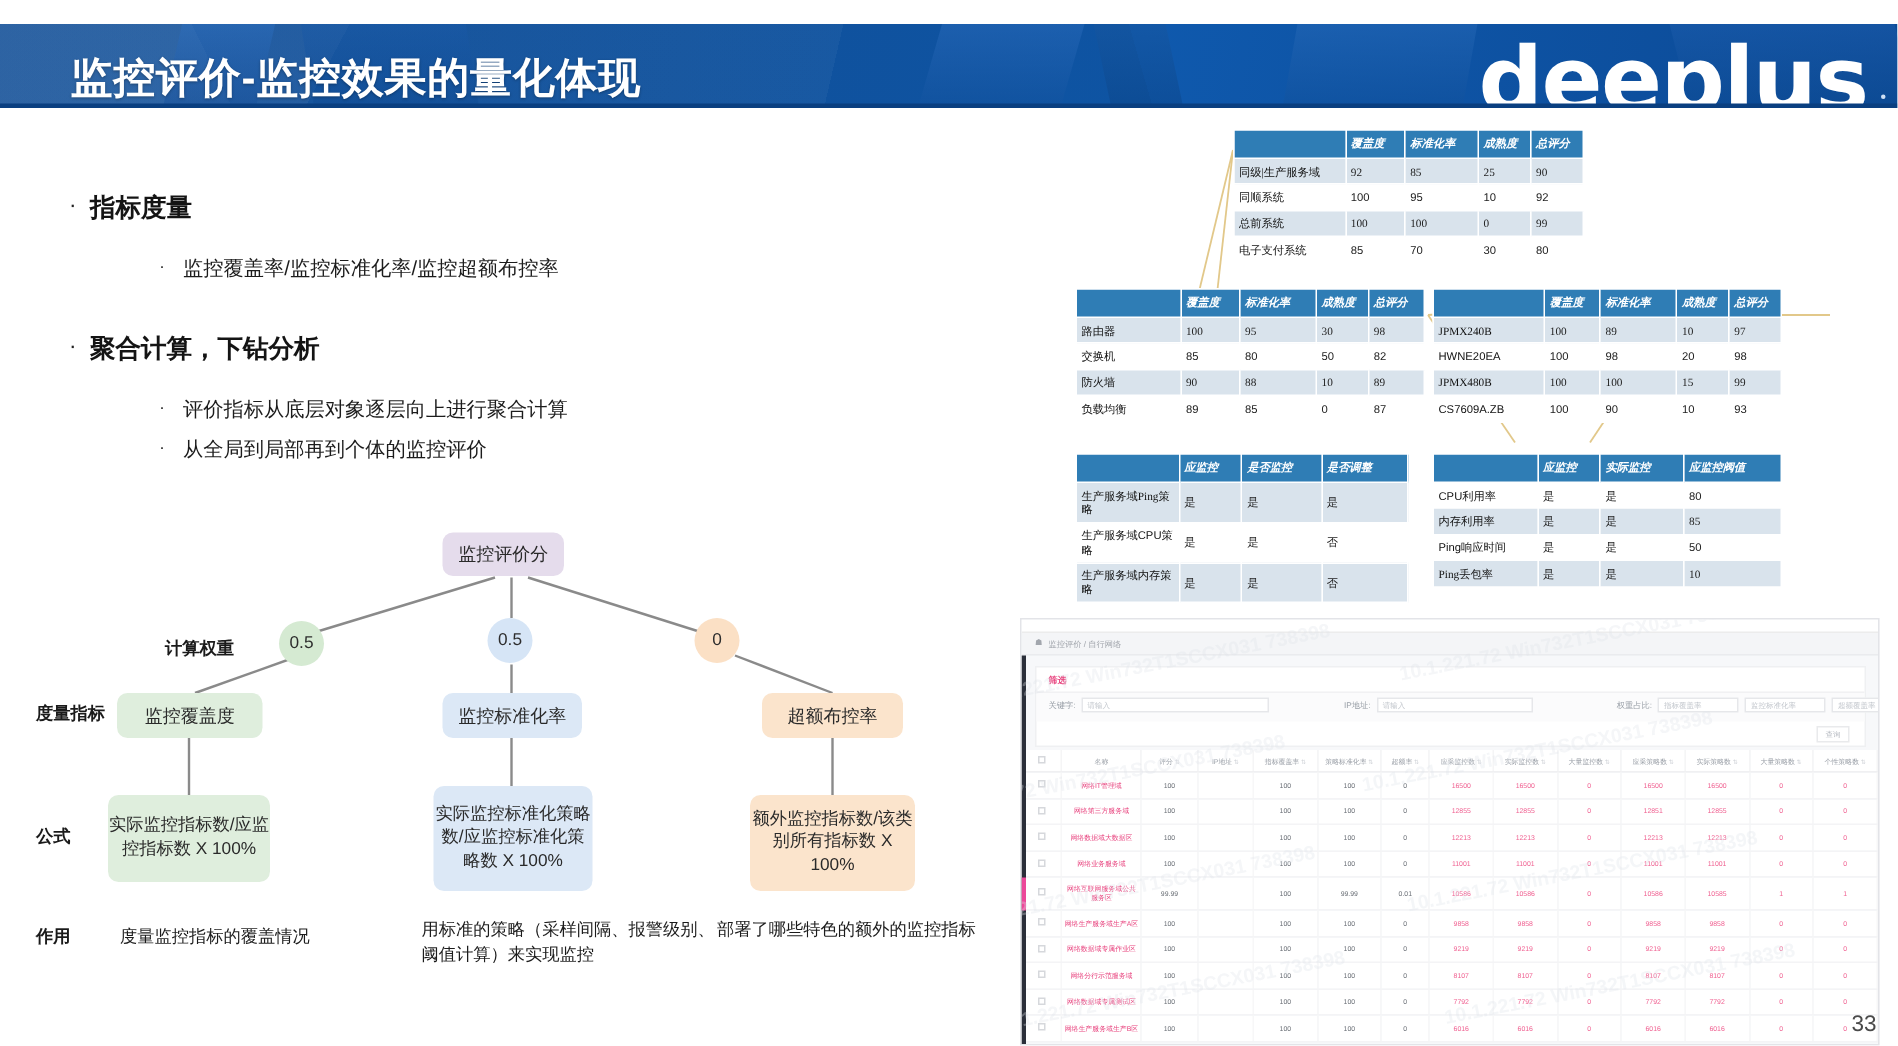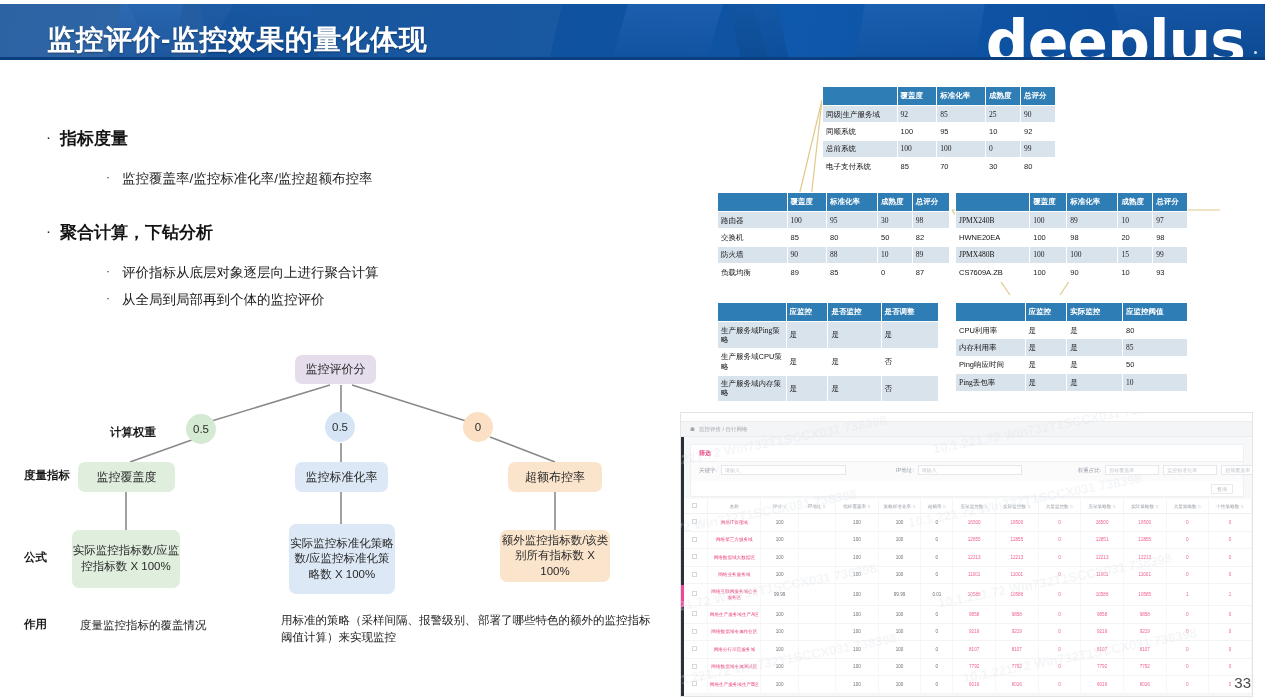--- a/index.html
+++ b/index.html
@@ -13,7 +13,7 @@
 
   
   .header {
-    position: absolute; left:0; top:4px; width:1265px; height:56px;
+    position: absolute; left:0; top:16px; width:1265px; height:56px;
     background:
       linear-gradient(118deg, rgba(255,255,255,.055) 0 18%, rgba(0,0,0,0) 18% 26%),
       linear-gradient(64deg,  rgba(255,255,255,.05) 0 12%, rgba(0,0,0,0) 12% 21%),

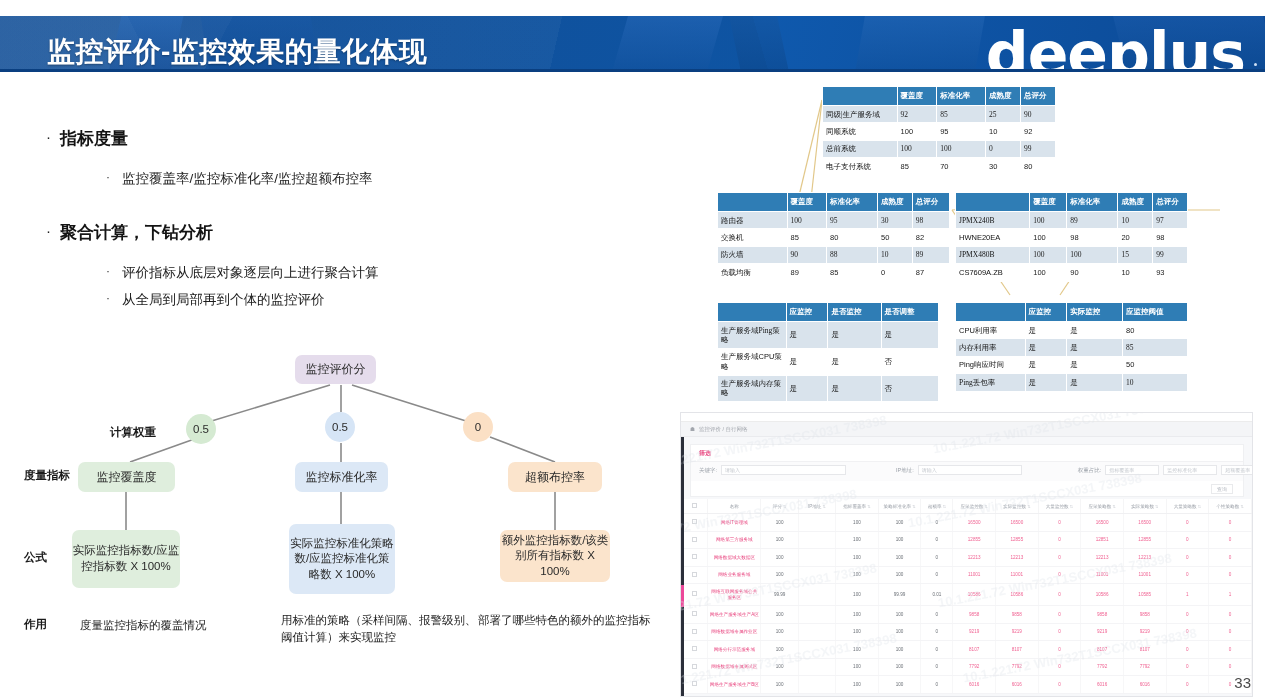--- a/index.html
+++ b/index.html
@@ -96,7 +96,7 @@
   table.mini{ border-collapse:collapse; width:100%; table-layout:fixed; }
   table.mini th{
     background:#2f7db5; color:#fff; font-size:7.5px; font-weight:bold;
-    padding:4px 3px; text-align:left; border:1px solid #ffffff;
+    padding:4px 3px; text-align:left; border:1px solid #ffffff;font-style:italic;
   }
   table.mini td{
     font-size:7.5px; color:#222; padding:3.5px 3px; border:1px solid #ffffff;

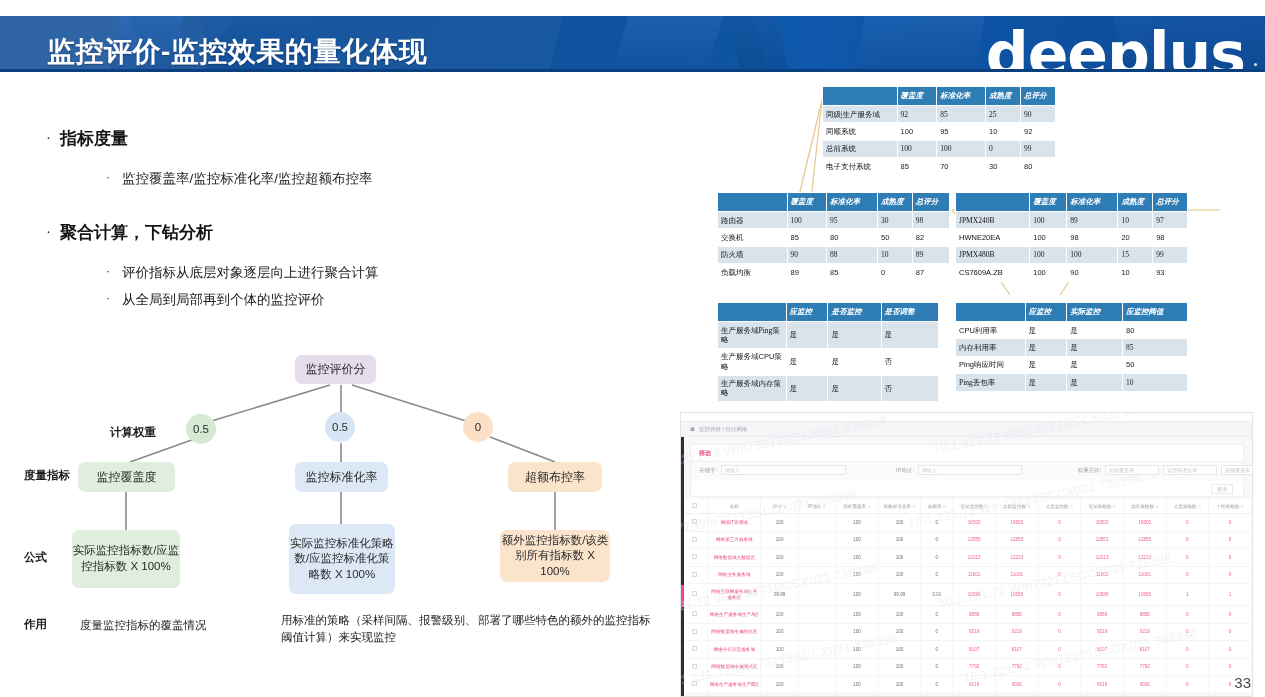--- a/index.html
+++ b/index.html
@@ -75,7 +75,7 @@
   .node-m3{ left:508px; top:462px; width:94px; height:30px; background:#fbe4cc; }
   .node-f1{ left:72px; top:530px; width:108px; height:58px; background:#dfeedd; font-size:11.5px;}
   .node-f2{ left:289px; top:524px; width:106px; height:70px; background:#dce8f6; font-size:11.5px;}
-  .node-f3{ left:500px; top:530px; width:110px; height:52px; background:#fbe4cc; font-size:11.5px;}
+  .node-f3{ left:500px; top:530px; width:110px; height:64px; background:#fbe4cc; font-size:11.5px;}
 
   .weight{
     position:absolute; width:30px; height:30px; border-radius:50%;

